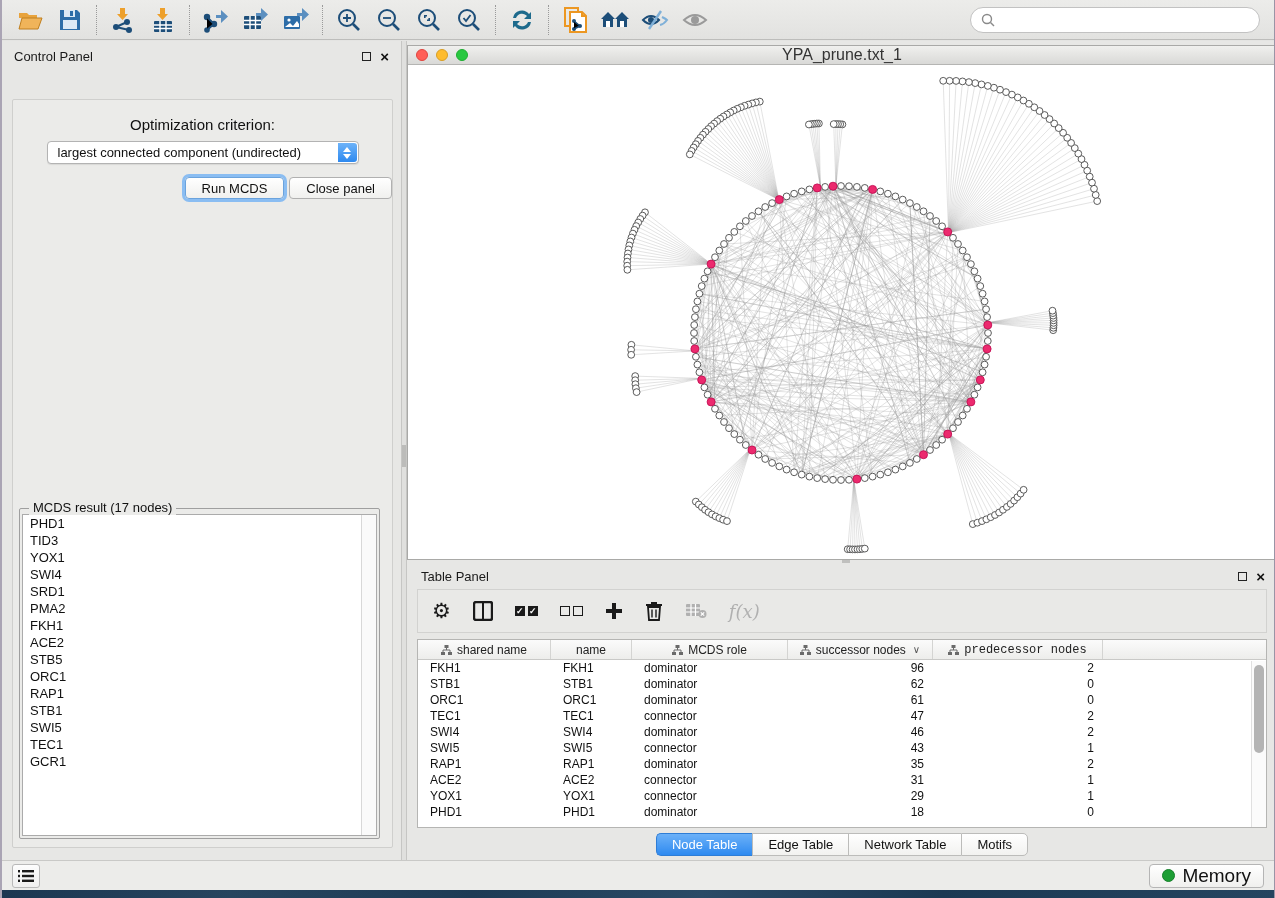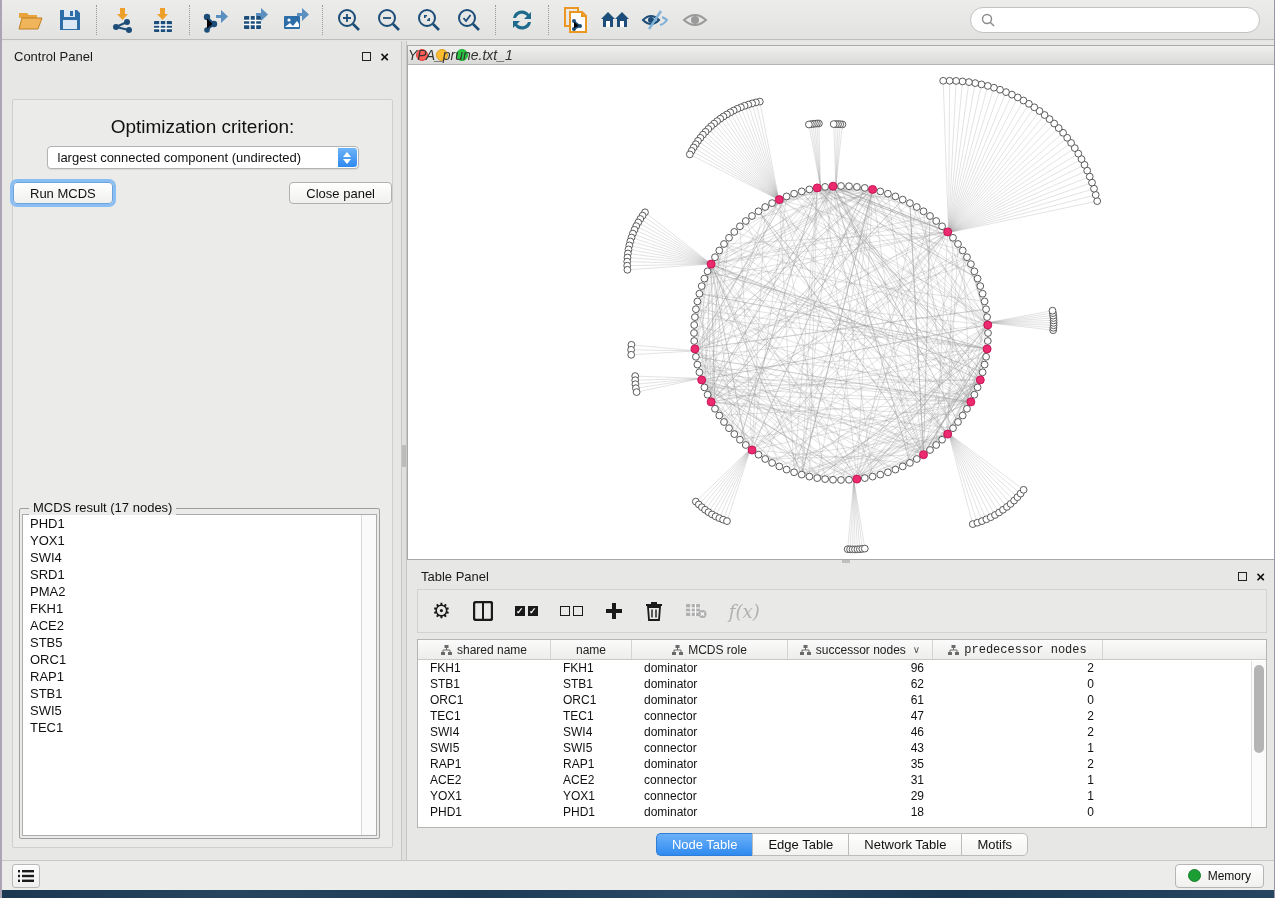--- a/index.html
+++ b/index.html
@@ -78,7 +78,7 @@
   .light.red { background:#ff5f57; border:1px solid #e0443e; }
   .light.yellow { background:#febc2e; border:1px solid #d89e24; }
   .light.green { background:#28c840; border:1px solid #1eae31; }
-  .net-title { position:absolute; left:0; right:0; font-size:14px; color:#333;font-style:italic; }
+  .net-title { position:absolute; left:0; right:0; text-align:center; font-size:16px; color:#333; }
   .net-canvas { position:absolute; left:0; right:0; top:19px; bottom:0; background:#fff; }
   .net-canvas svg { display:block; }
   .net-grip { position:absolute; left:50%; bottom:-3px; width:8px; height:6px; background:#c0c0be; }

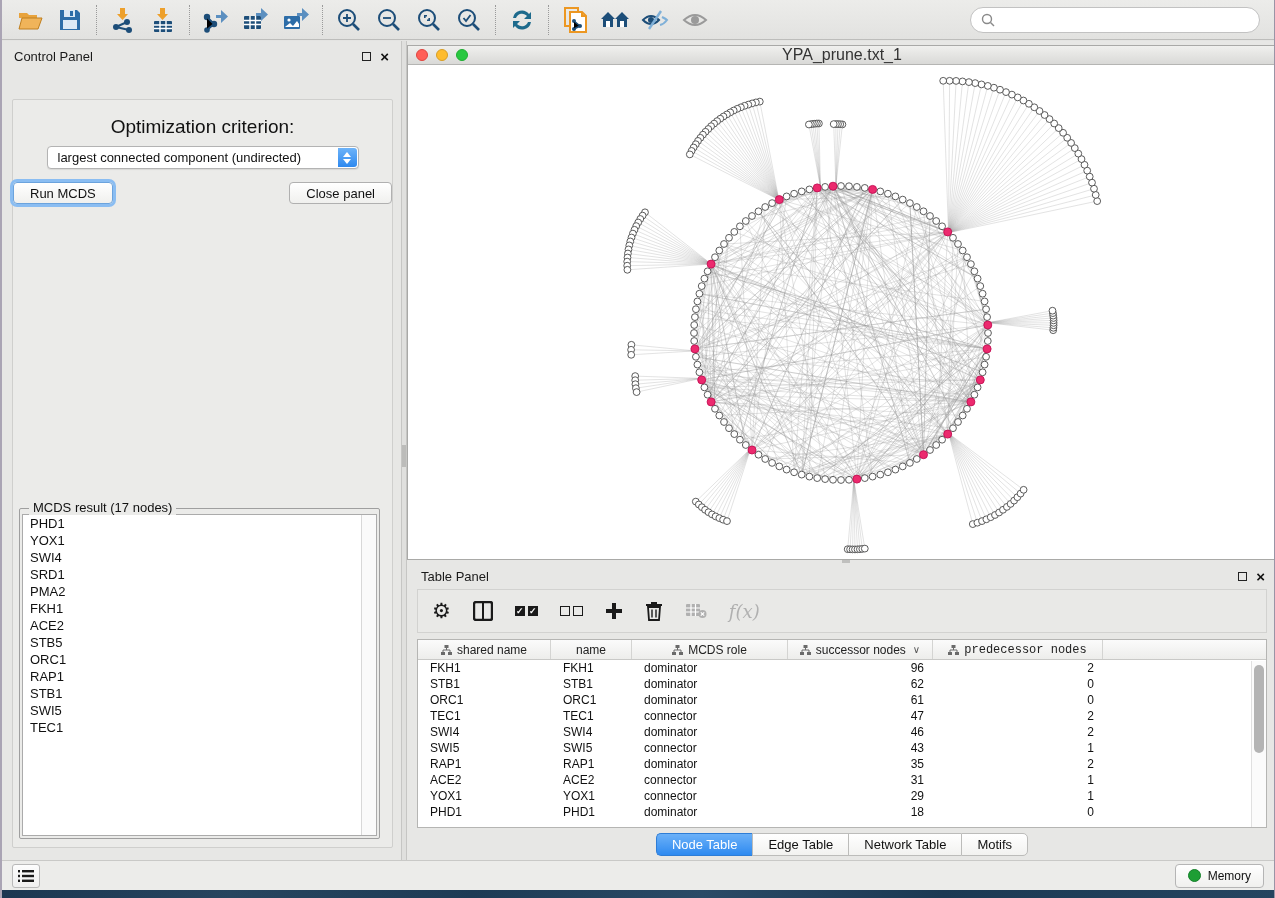--- a/index.html
+++ b/index.html
@@ -36,7 +36,7 @@
   .cp-tab.active { background:linear-gradient(#6cb1f8,#2e8af0); color:#fff; border-color:#2e7dd6; }
   .cp-body { position:absolute; left:10px; right:8px; top:58px; bottom:12px;
     background:#ebebe9; border:1px solid #cfcfcd; border-radius:2px; }
-  .opt-label { text-align:center; margin-top:16px; font-size:19px; color:#111; }
+  .opt-label { text-align:center; margin-top:16px; font-size:15px; color:#111; }
   .dropdown { margin:8px auto 0 auto; width:312px; height:23px; background:#fff;
     border:1px solid #b3b3b3; border-radius:4px; display:flex; align-items:center;
     position:relative; padding-left:10px; font-size:13px; color:#111;

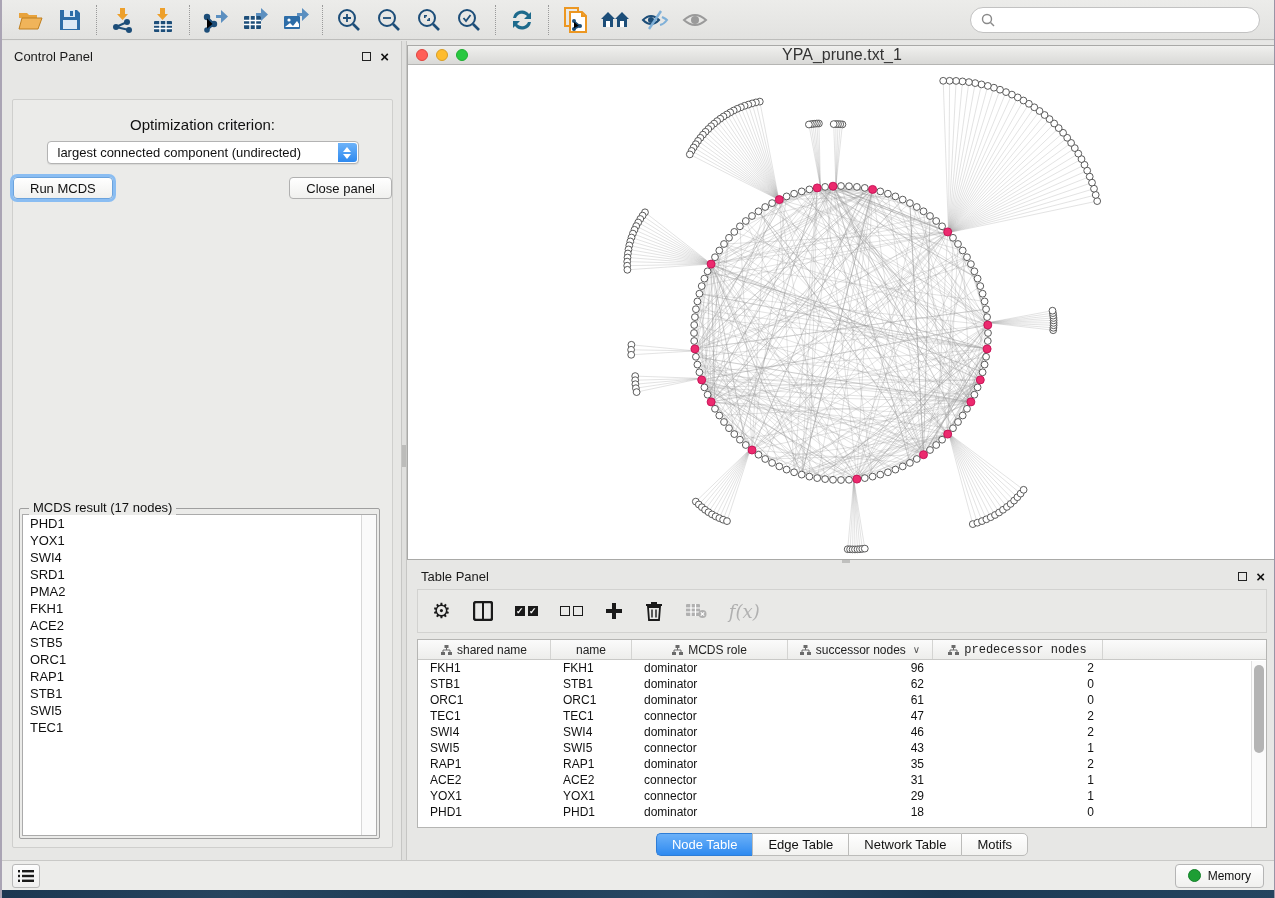--- a/index.html
+++ b/index.html
@@ -48,7 +48,7 @@
     border-bottom:5px solid #fff; }
   .arr-dn { width:0; height:0; border-left:4px solid transparent; border-right:4px solid transparent;
     border-top:5px solid #fff; }
-  .btn-row { display:flex; justify-content:space-between; gap:5px; margin-top:13px; }
+  .btn-row { display:flex; justify-content:flex-end; gap:5px; margin-top:13px; }
   .mac-btn { height:22px; padding:0 16px; font-size:13px; color:#111;
     background:linear-gradient(#ffffff,#f0f0ee); border:1px solid #b0b0b0; border-radius:4px; }
   .mac-btn.focus { box-shadow:0 0 0 3px #8abdf2; border-color:#6ba3dd; }

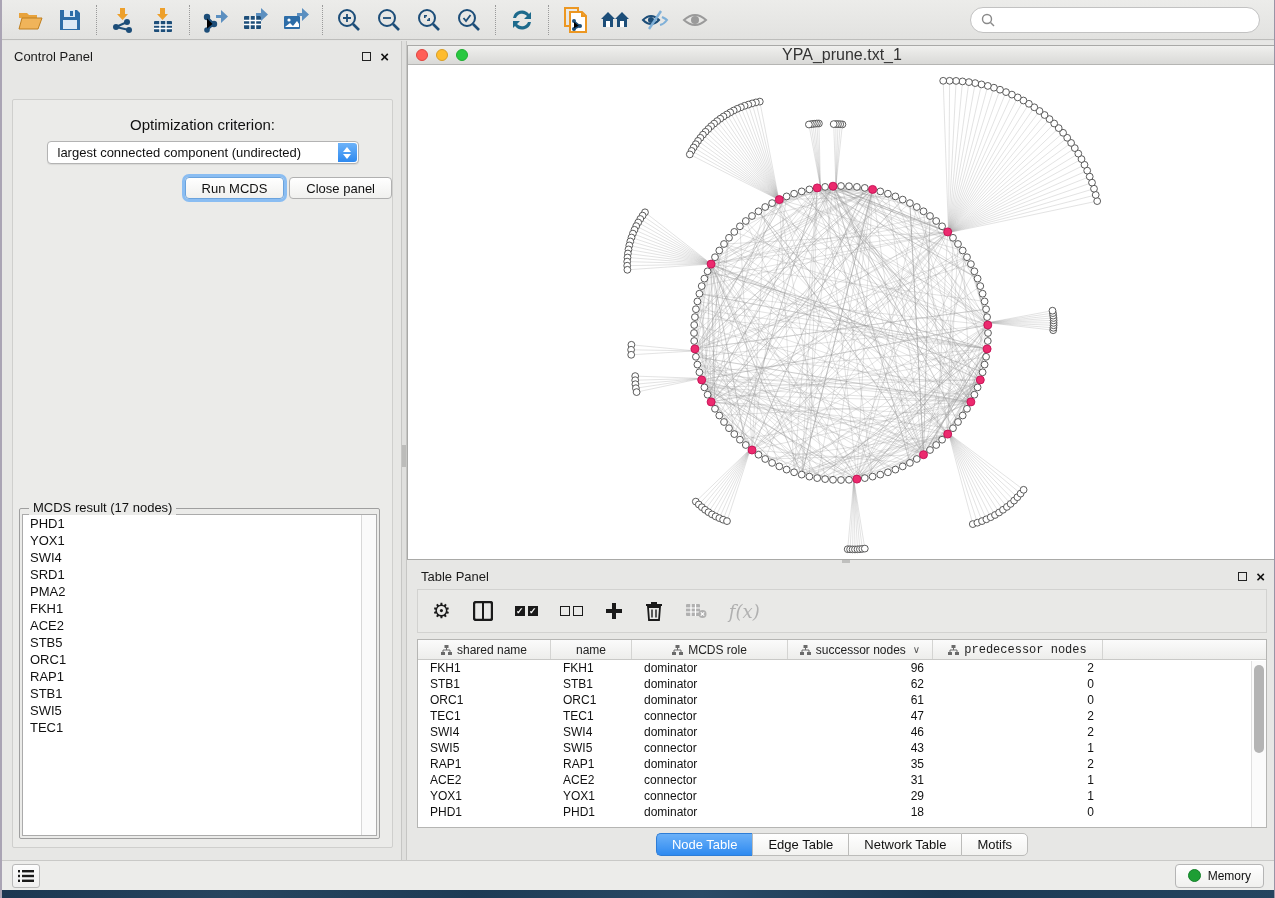--- a/index.html
+++ b/index.html
@@ -306,6 +306,7 @@
       <div class="result-list" id="mcds-list">
         <div class="result-scroll"></div>
       <div class="mcds-item">PHD1</div>
+          <div class="mcds-item">TID3</div>
           <div class="mcds-item">YOX1</div>
           <div class="mcds-item">SWI4</div>
           <div class="mcds-item">SRD1</div>

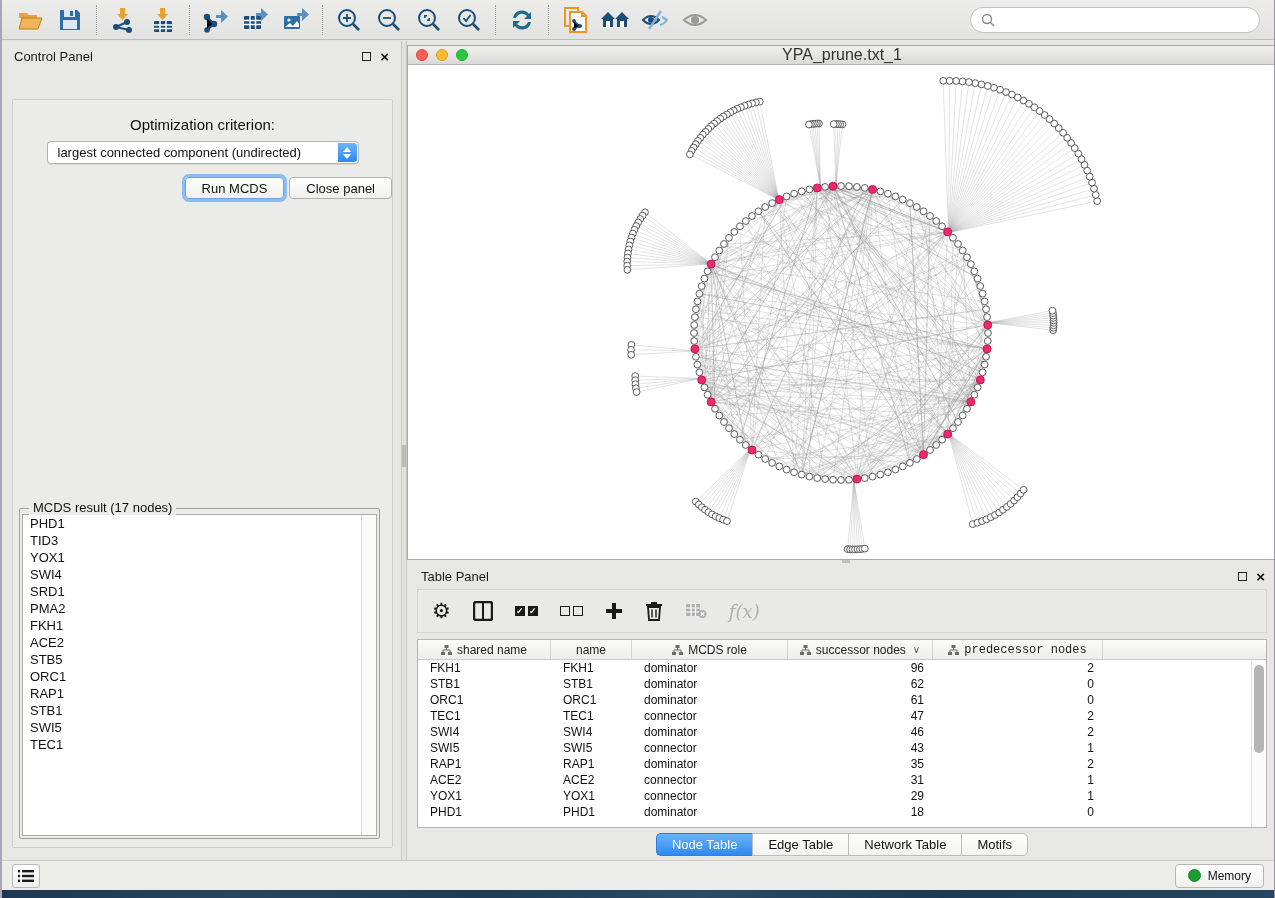--- a/index.html
+++ b/index.html
@@ -319,6 +319,7 @@
           <div class="mcds-item">STB1</div>
           <div class="mcds-item">SWI5</div>
           <div class="mcds-item">TEC1</div>
+          <div class="mcds-item">GCR1</div>
         </div>
     </div>
   </div>

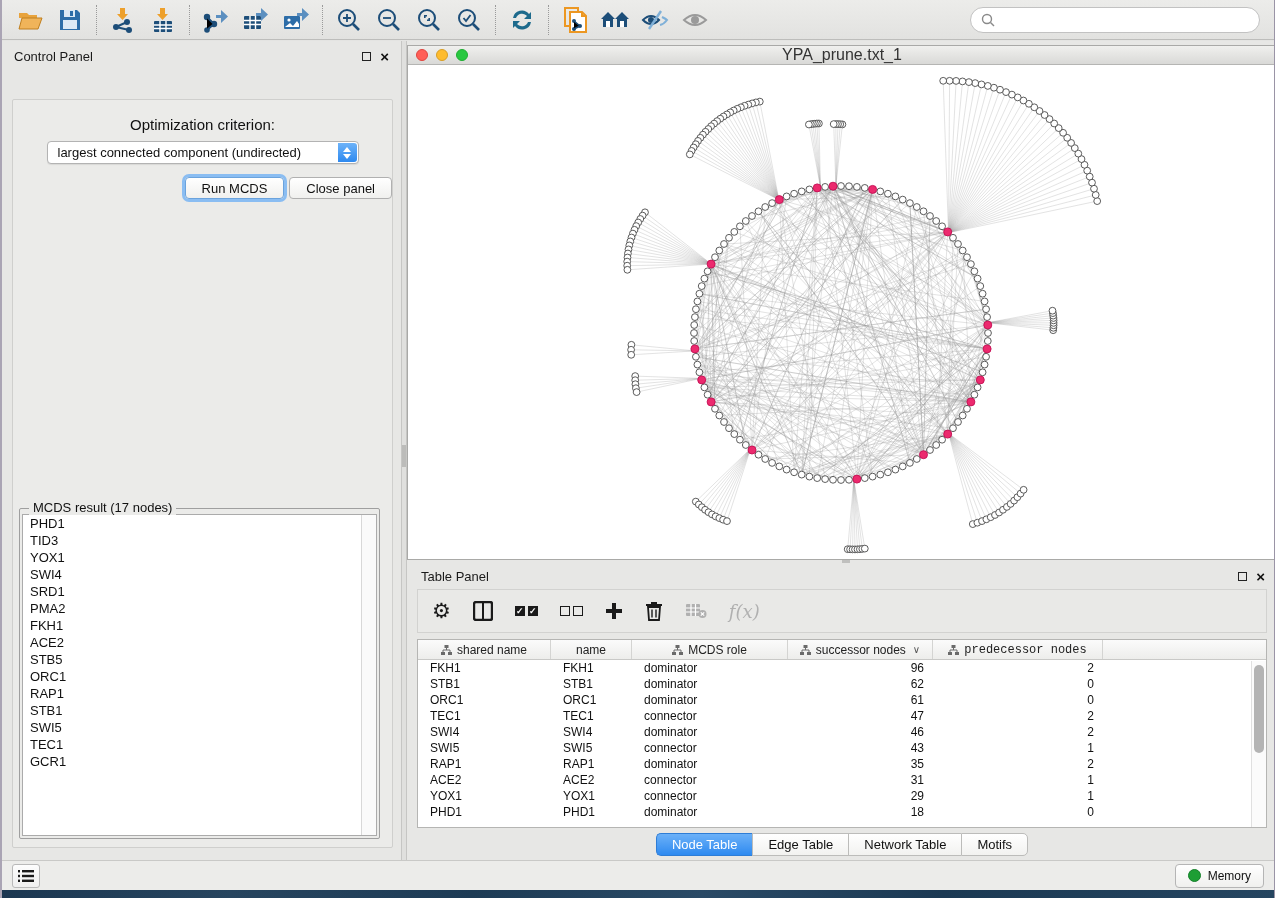--- a/index.html
+++ b/index.html
@@ -126,7 +126,7 @@
     border:1px solid #b9b9b9; border-radius:3px; display:flex; align-items:center; justify-content:center; }
   .memory-btn { margin-left:auto; height:24px; padding:0 12px; background:linear-gradient(#ffffff,#f0f0ee);
     border:1px solid #b5b5b5; border-radius:4px; display:flex; align-items:center; gap:7px;
-    font-size:12px; color:#111; }
+    font-size:19px; color:#111; }
   .mem-dot { width:13px; height:13px; border-radius:50%; background:#1d9e34; border:1px solid #15802a; }
   .desktop-strip { position:absolute; left:0; right:0; bottom:0; height:8px;
     background:linear-gradient(90deg,#1c3click,#24425f); background:#203d58;

